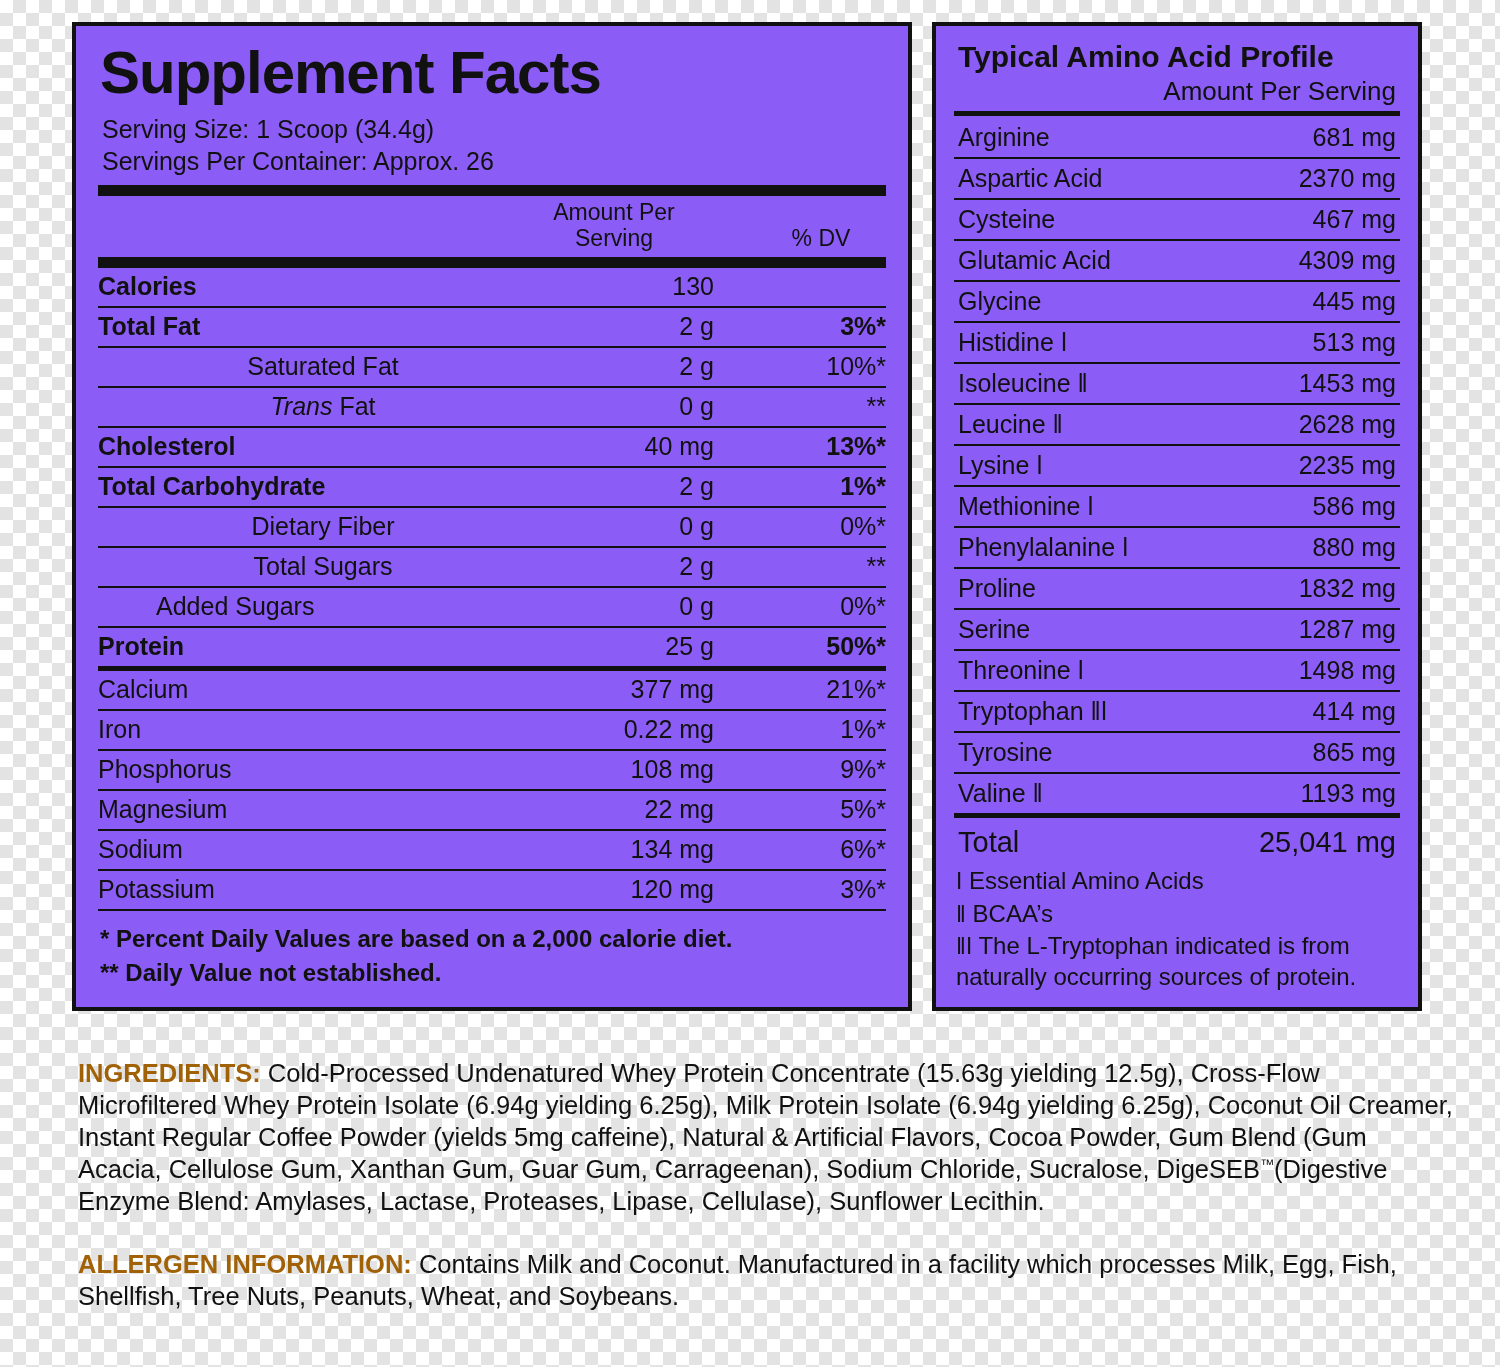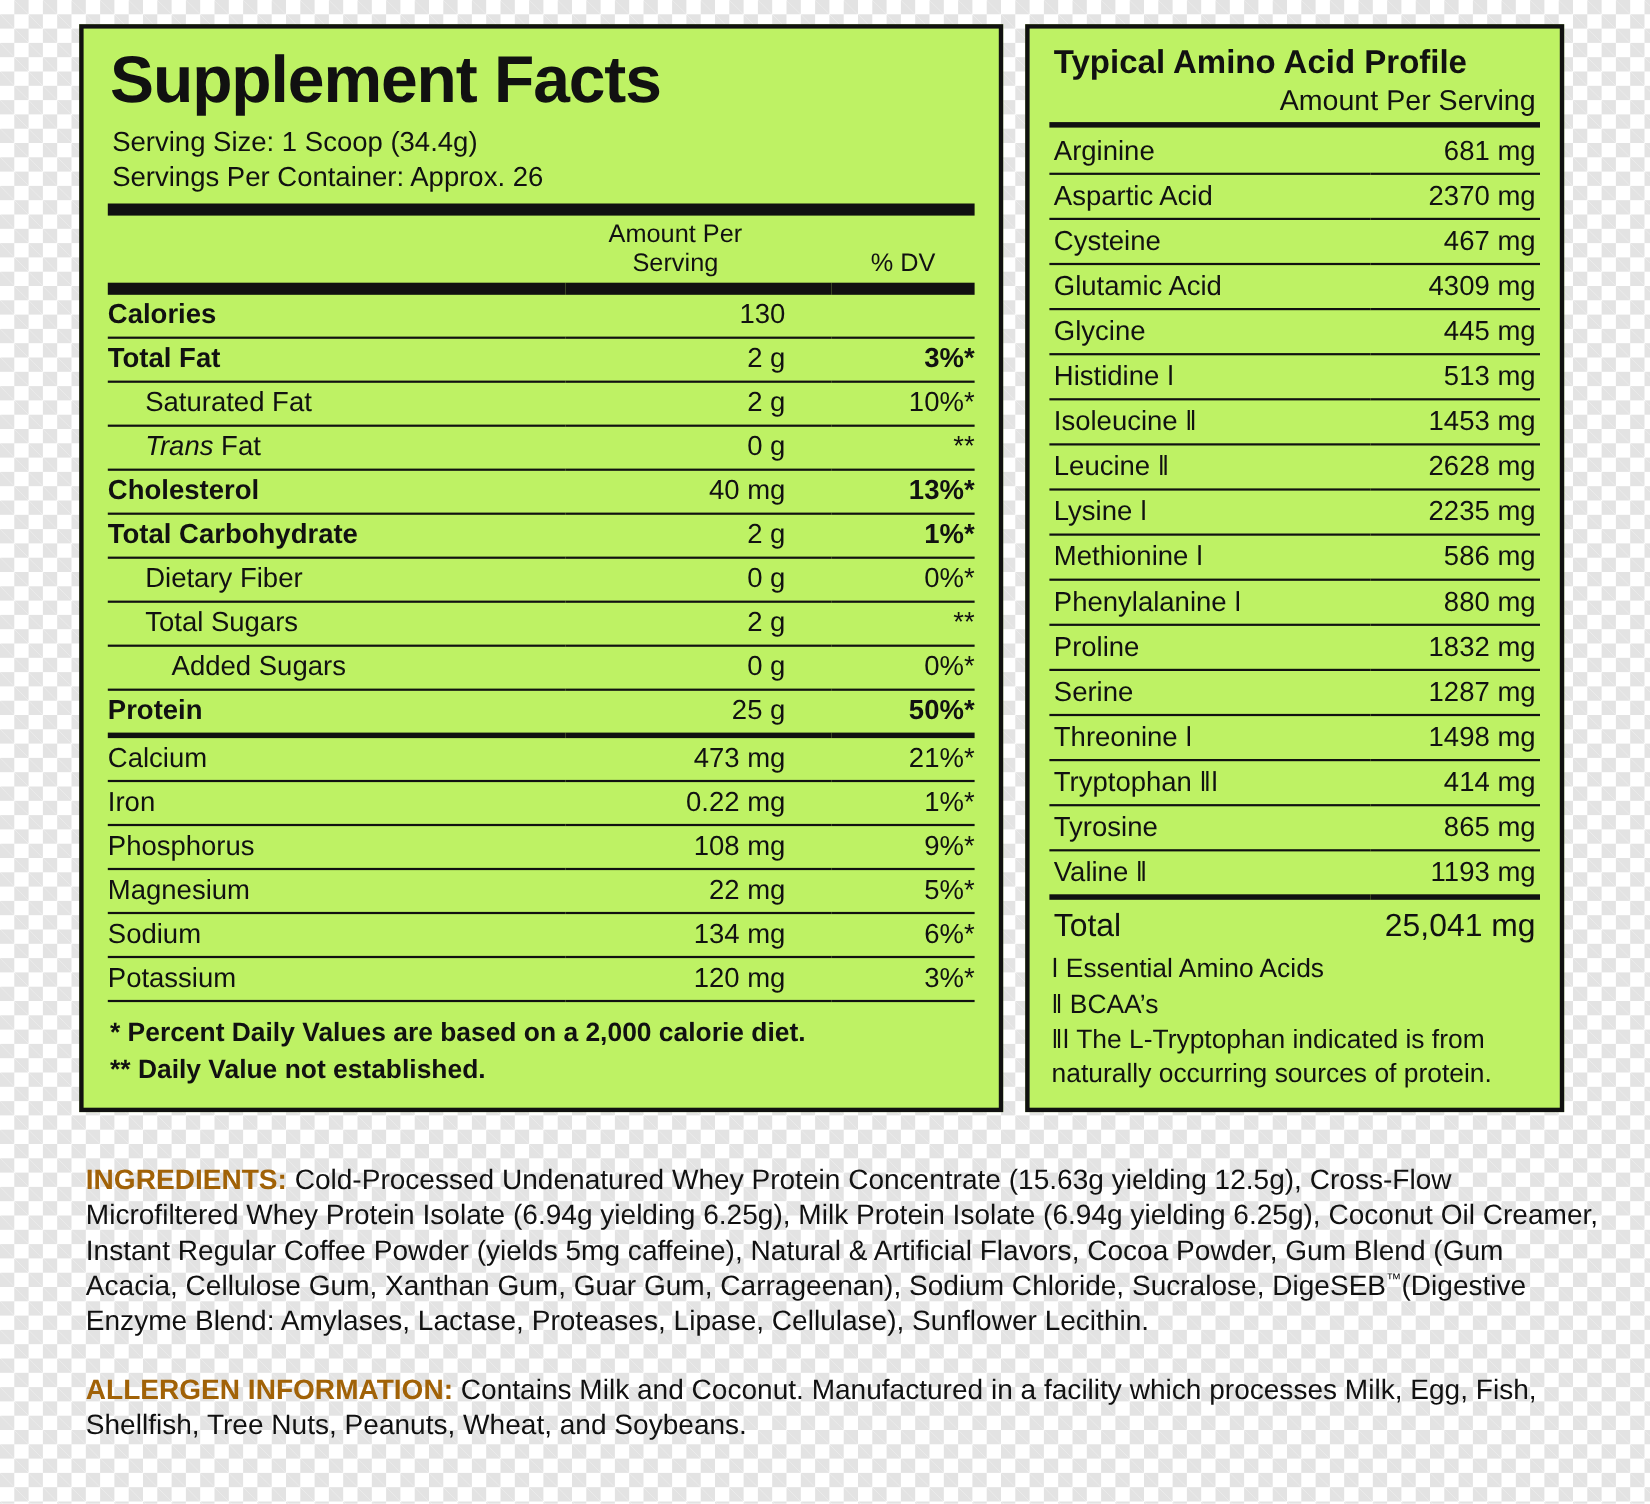--- a/index.html
+++ b/index.html
@@ -39,7 +39,7 @@
   }
 
   .panel {
-    background: #bef264;
+    background: #8b5cf6;
     border: 4px solid #111111;
     box-sizing: border-box;
   }

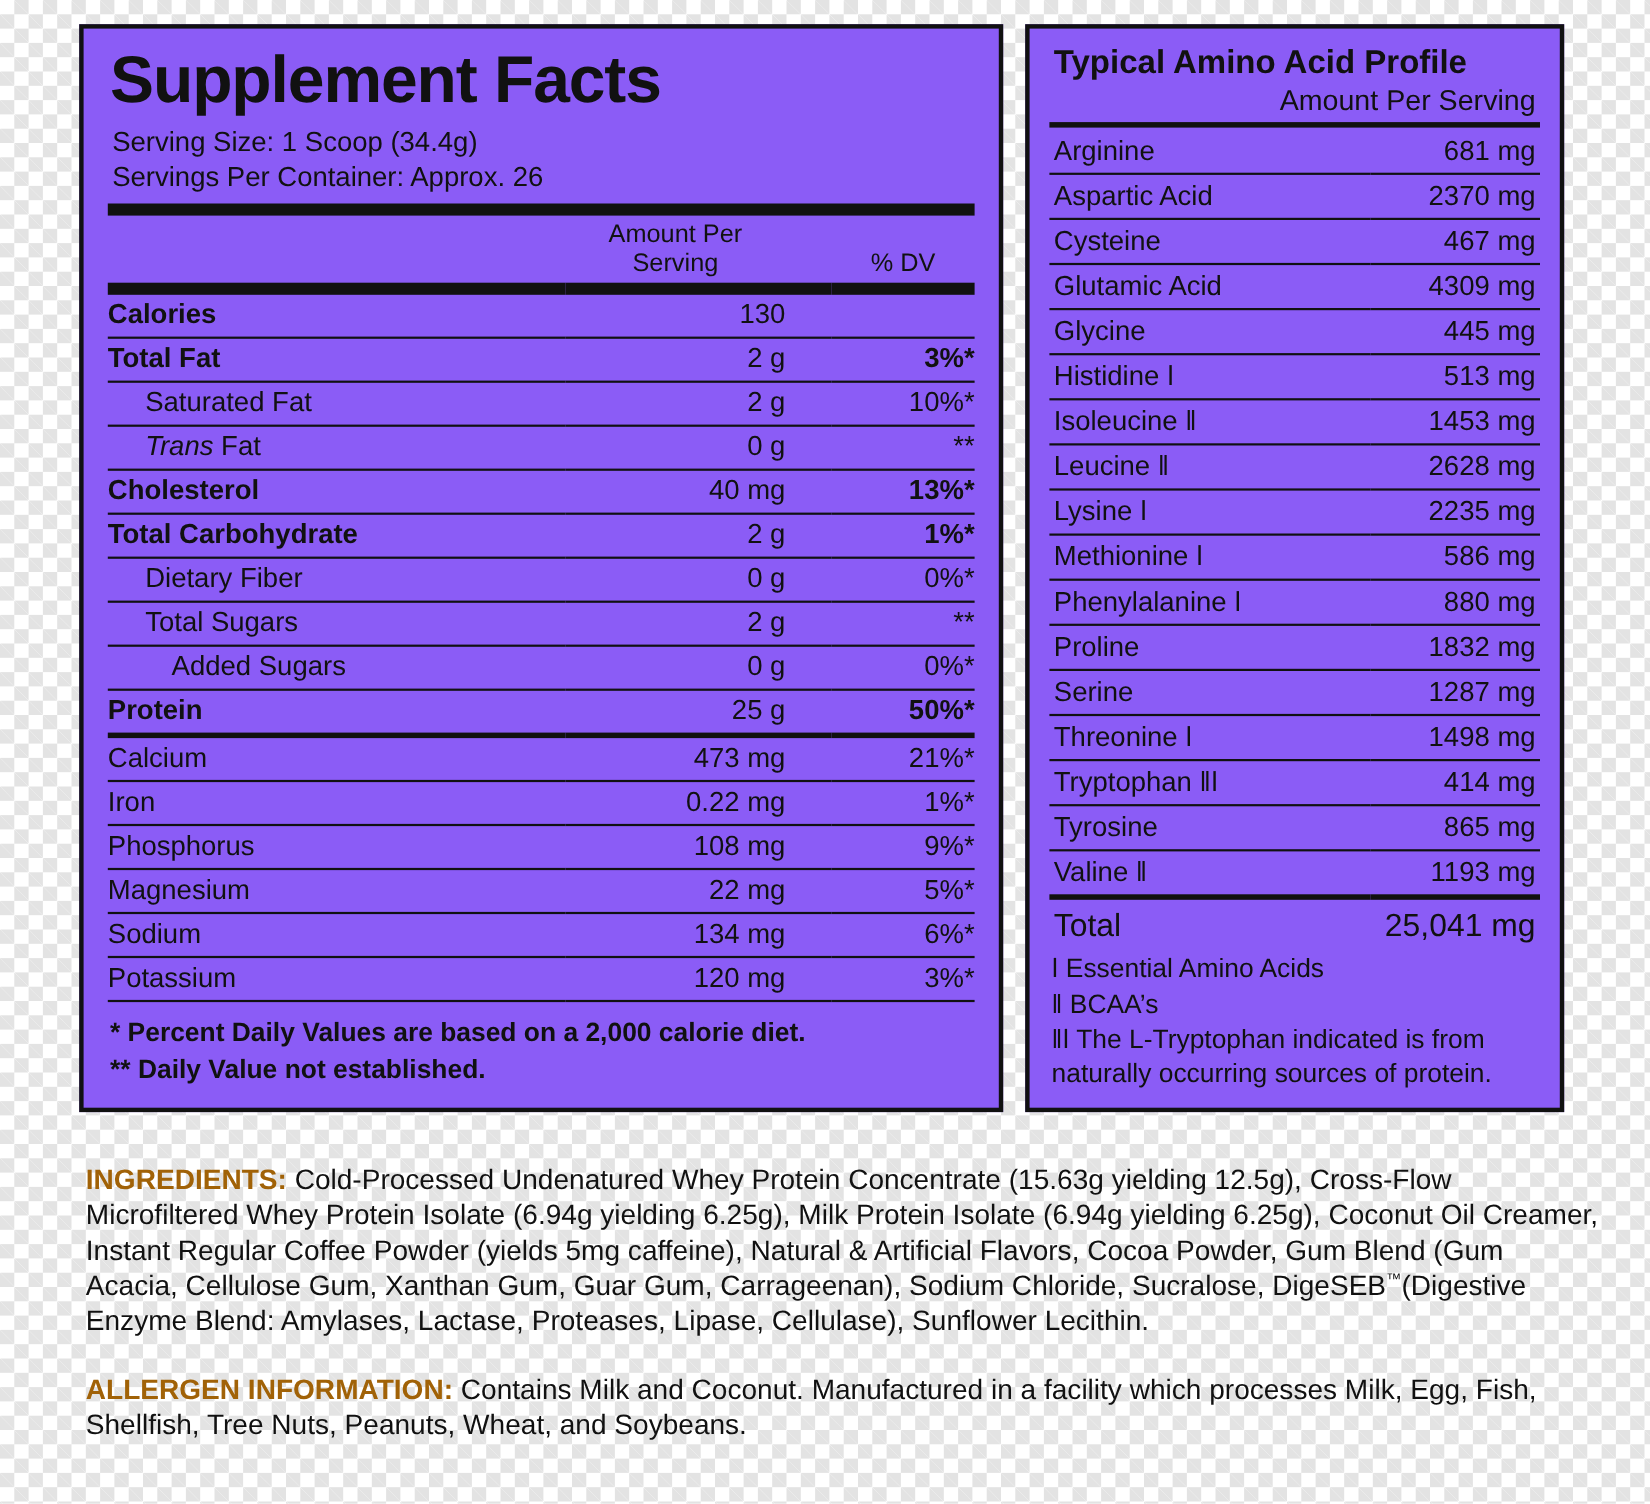--- a/index.html
+++ b/index.html
@@ -97,7 +97,7 @@
   .hdr-dv  { text-align: center; }
 
   .bold { font-weight: bold; }
-  .indent1 { padding-left: 34px !important; }
+  .indent1 { padding-left: 34px !important; text-align: center; }
   .indent2 { padding-left: 58px !important; }
   .italic { font-style: italic; }
 

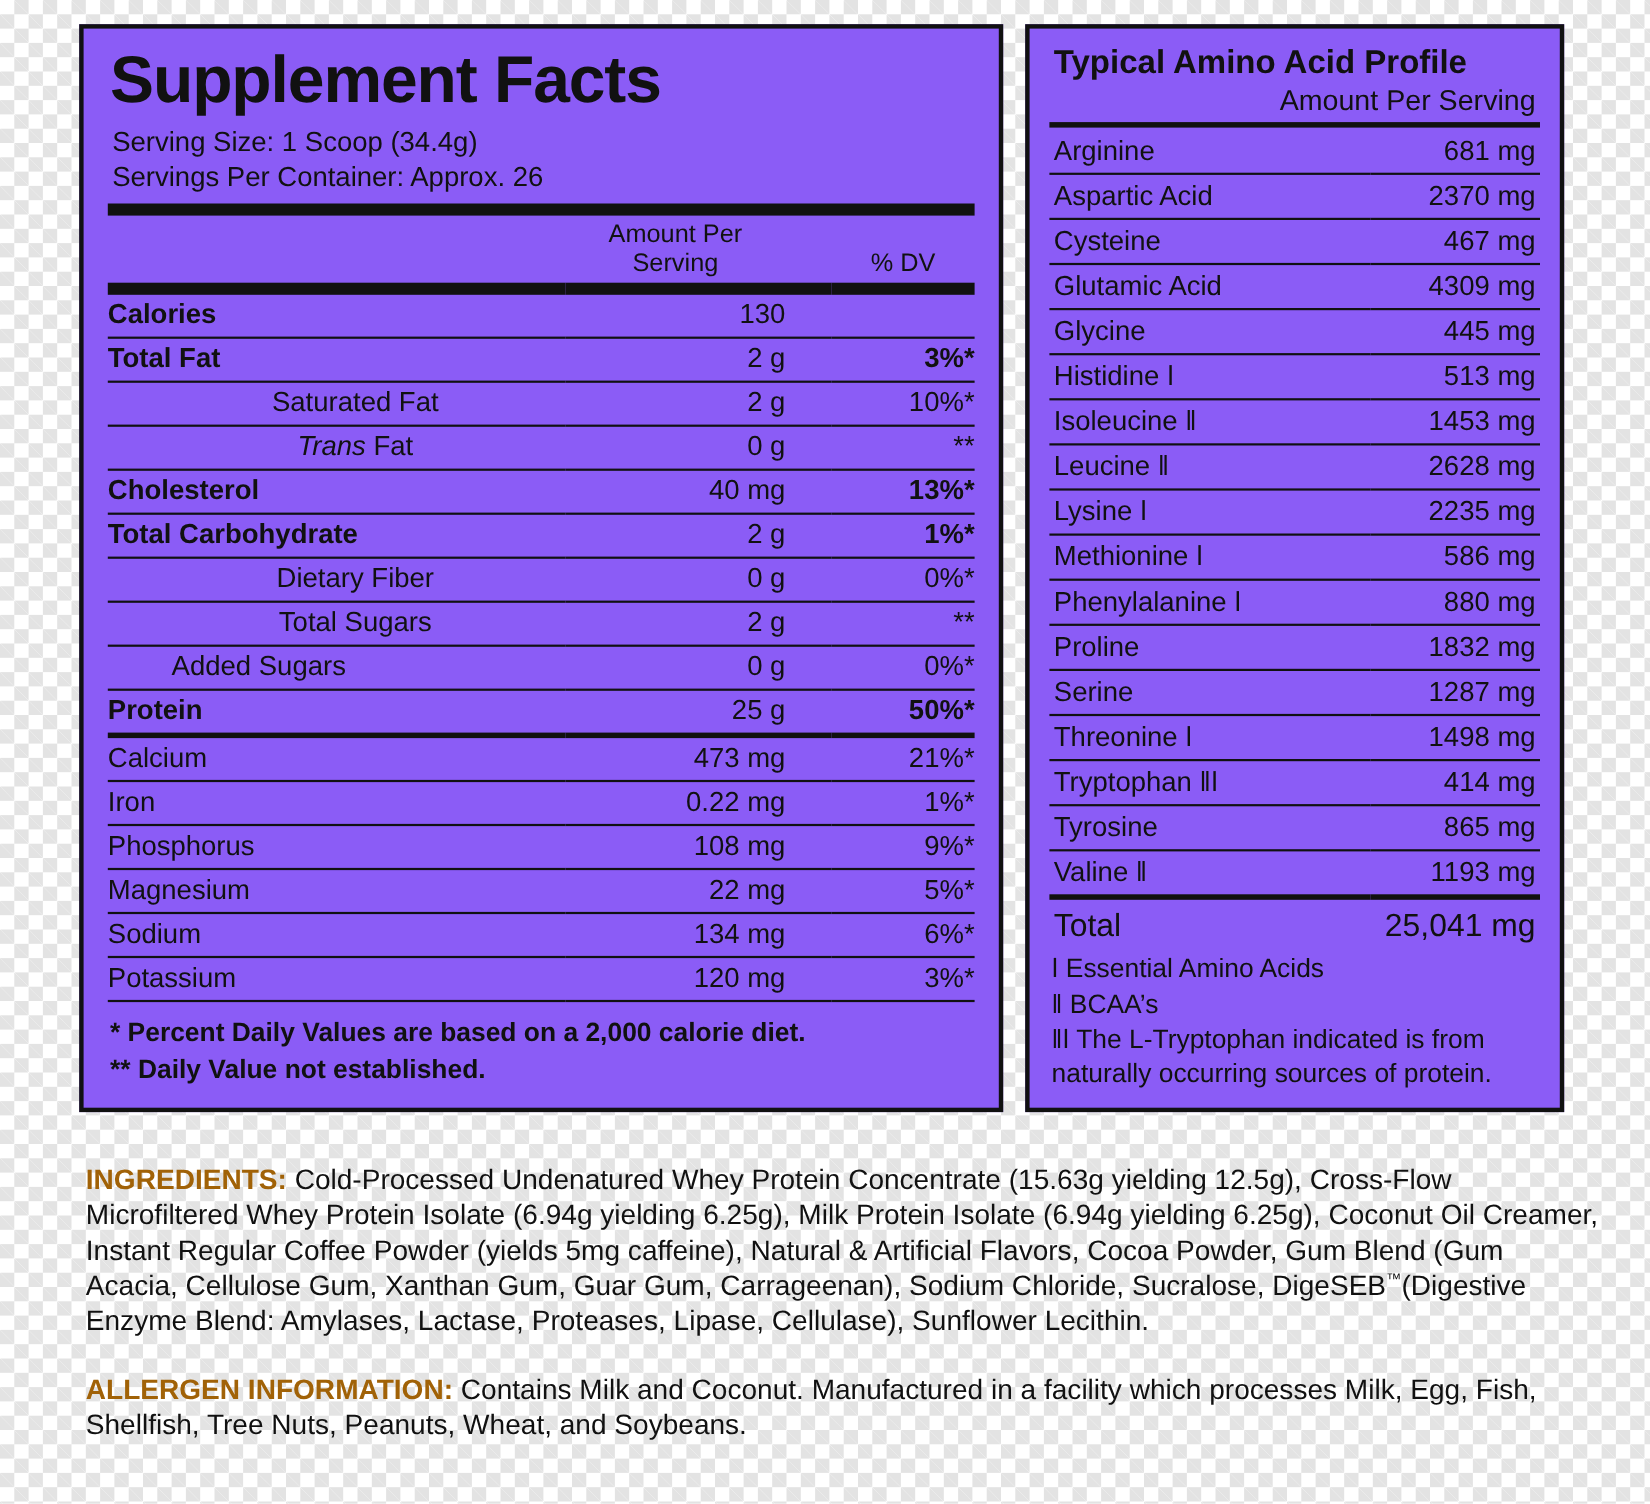--- a/index.html
+++ b/index.html
@@ -246,7 +246,7 @@
             </tr>
             <tr class="line-thin">
               <td class="col-name">Calcium</td>
-              <td class="col-amt">473 mg</td>
+              <td class="col-amt">377 mg</td>
               <td class="col-dv">21%*</td>
             </tr>
             <tr class="line-thin">

